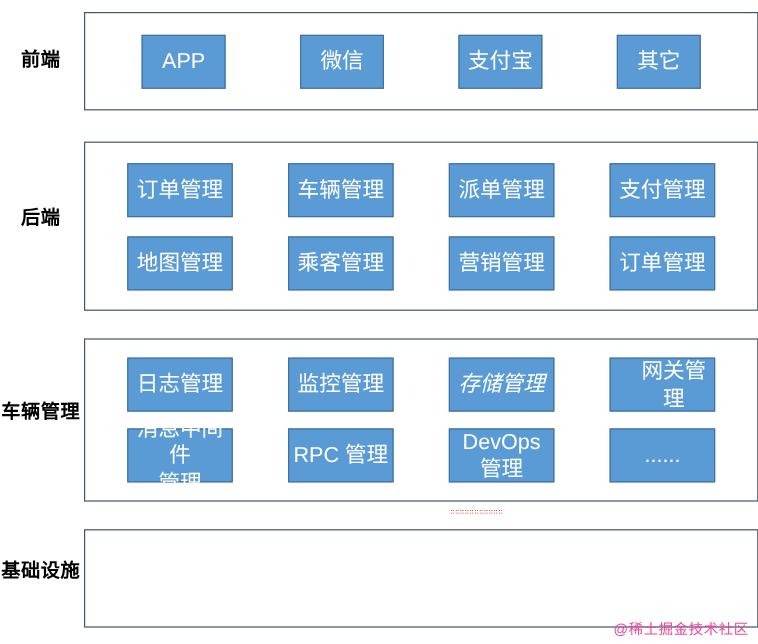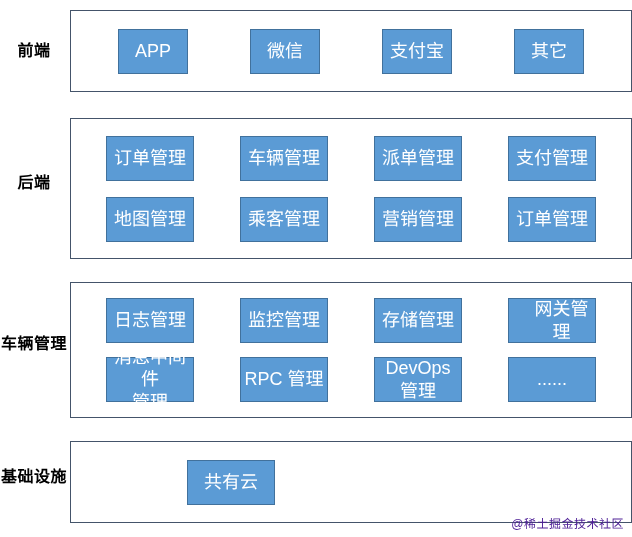--- a/index.html
+++ b/index.html
@@ -184,7 +184,7 @@
         <div class="node" style="width:88px;">
           <span class="node-text">监控管理</span>
         </div>
-        <div class="node" style="width:88px;">
+        <div class="node" style="width:88px;font-style:italic;">
           <span class="node-text">存储管理</span>
         </div>
         <div class="node" style="width:88px;padding-left:19px;">

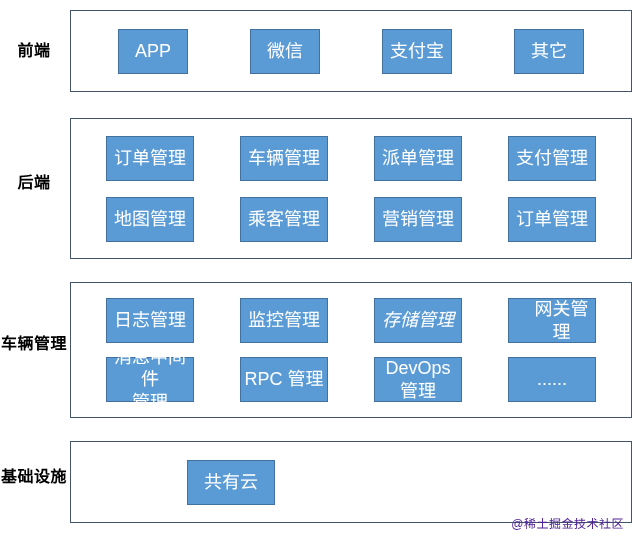--- a/index.html
+++ b/index.html
@@ -215,9 +215,6 @@
     <div class="layer-label" style="top:27px;">基础设施</div>
     <div class="layer-box">
       <div class="node-row" style="justify-content:flex-start; padding-left:116px;">
-        <div class="node" style="width:88px; margin-right:74px;">
-          <span class="node-text">共有云</span>
-        </div>
       </div>
     </div>
   </div>

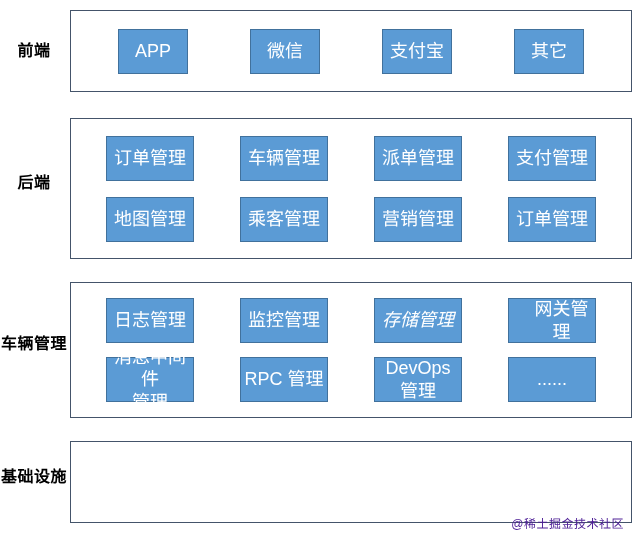--- a/index.html
+++ b/index.html
@@ -110,7 +110,7 @@
     right: 8px;
     bottom: 6px;
     font-size: 12px;
-    color: #4c1d95;
+    color: #ec4899;
     letter-spacing: 0.5px;
     user-select: none;
   }

